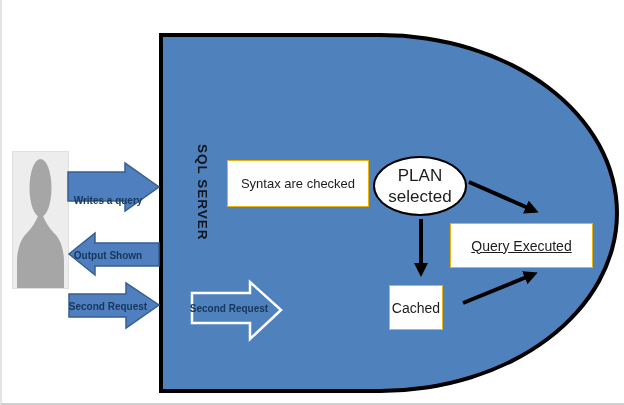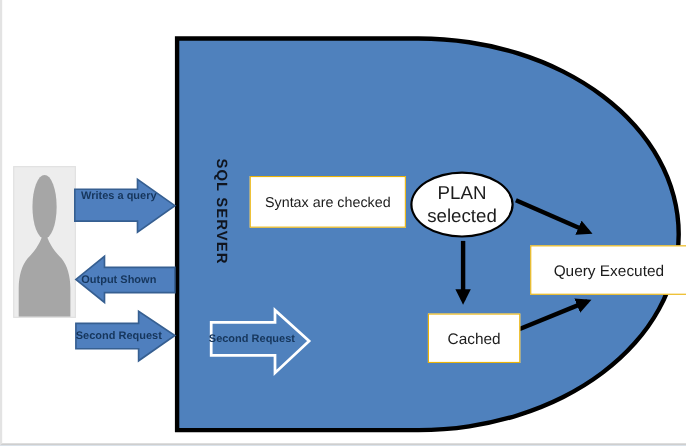--- a/index.html
+++ b/index.html
@@ -77,7 +77,7 @@
     <line x1="461" y1="303" x2="532" y2="274" stroke="#000" stroke-width="4" marker-end="url(#ah)"></line>
   </svg>
 
-  <div class="arrow-label" style="left:106px;top:178px;">Writes a query</div>
+  <div class="arrow-label" style="left:106px;top:200px;">Writes a query</div>
   <div class="arrow-label" style="left:106px;top:255px;">Output Shown</div>
   <div class="arrow-label" style="left:106px;top:306px;">Second Request</div>
   <div class="arrow-label" style="left:227px;top:308px;">Second Request</div>

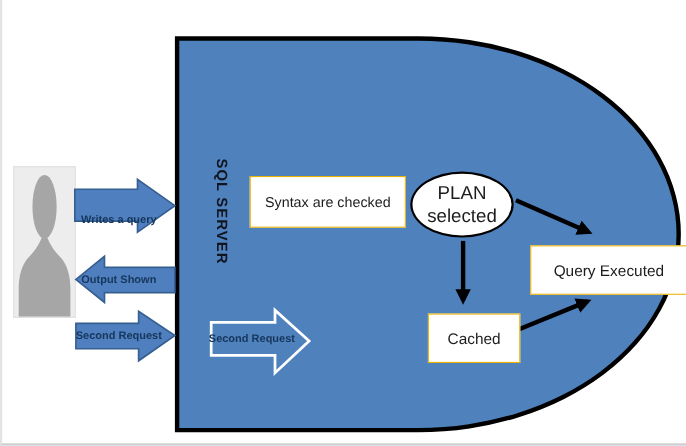--- a/index.html
+++ b/index.html
@@ -26,7 +26,7 @@
     color:#1c1c1c;text-align:center;box-sizing:border-box;
   }
   .node-syntax{left:225px;top:160px;width:142px;height:47px;font-size:13px;}
-  .node-query{left:480px;top:223px;width:143px;height:45px;font-size:14px;}
+  .node-query{left:448px;top:223px;width:143px;height:45px;font-size:14px;text-decoration:underline;}
   .node-cached{left:387px;top:285px;width:84px;height:45px;font-size:14px;}
   .node-plan{
     left:371px;top:156px;width:94px;height:60px;border-radius:50%;

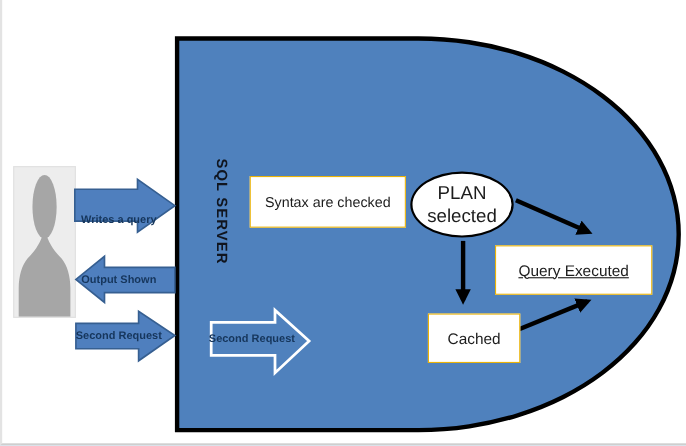--- a/index.html
+++ b/index.html
@@ -27,7 +27,7 @@
   }
   .node-syntax{left:225px;top:160px;width:142px;height:47px;font-size:13px;}
   .node-query{left:448px;top:223px;width:143px;height:45px;font-size:14px;text-decoration:underline;}
-  .node-cached{left:387px;top:285px;width:84px;height:45px;font-size:14px;}
+  .node-cached{left:387px;top:285px;width:54px;height:45px;font-size:14px;}
   .node-plan{
     left:371px;top:156px;width:94px;height:60px;border-radius:50%;
     border:2.5px solid #000;font-size:17px;line-height:1.25;white-space:pre-line;

